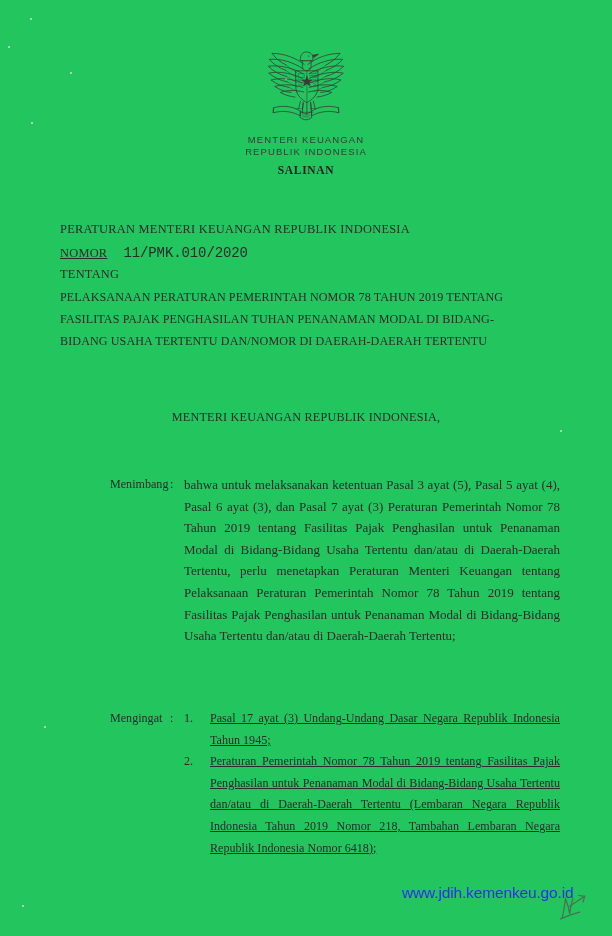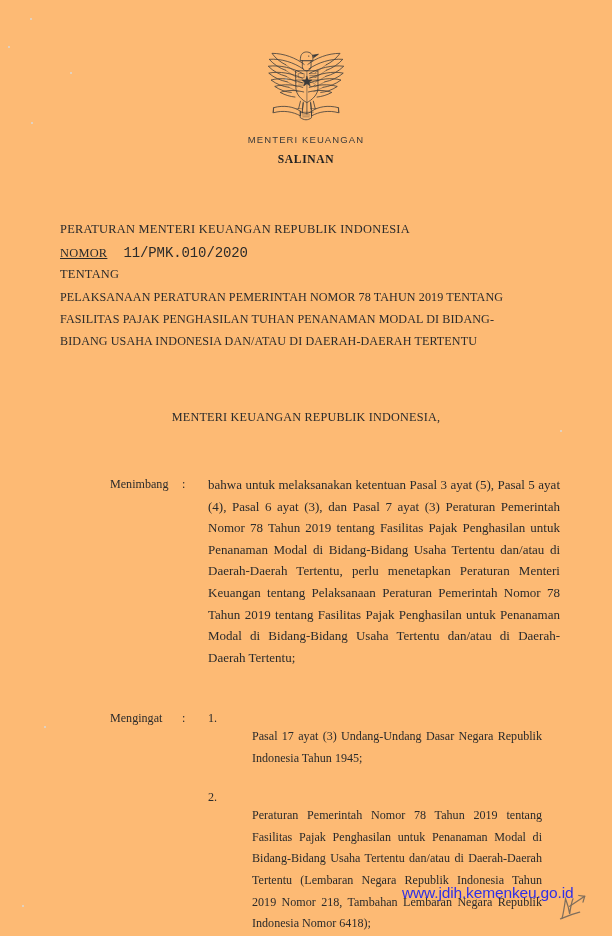--- a/index.html
+++ b/index.html
@@ -19,7 +19,7 @@
   .page {
     position: absolute;
     inset: 0;
-    background: #fdba74;
+    background: #22c55e;
   }
 
   

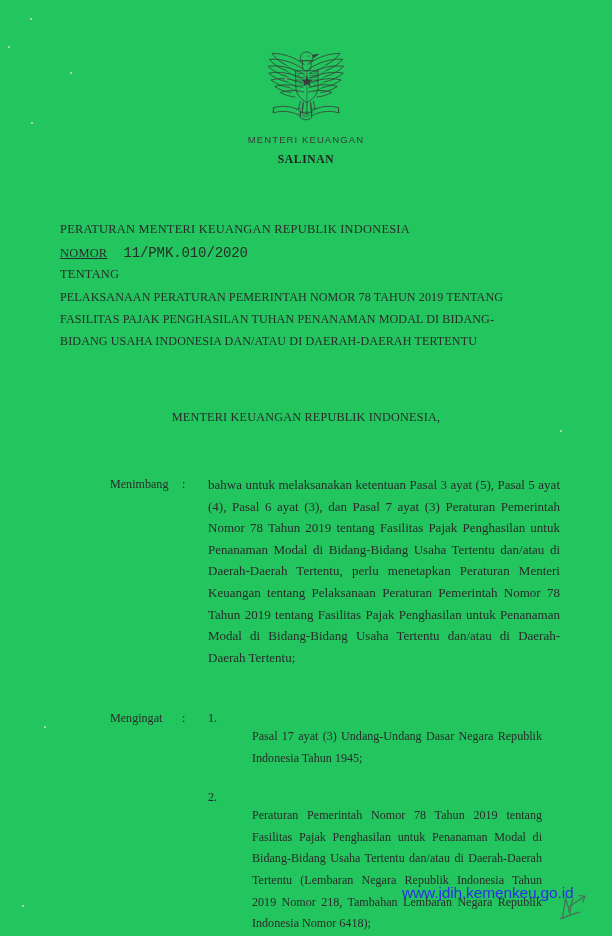--- a/index.html
+++ b/index.html
@@ -269,6 +269,7 @@
 
     <div class="ministry-line">
       <div>MENTERI KEUANGAN</div>
+      <div>REPUBLIK INDONESIA</div>
     </div>
 
     <div class="salinan">SALINAN</div>

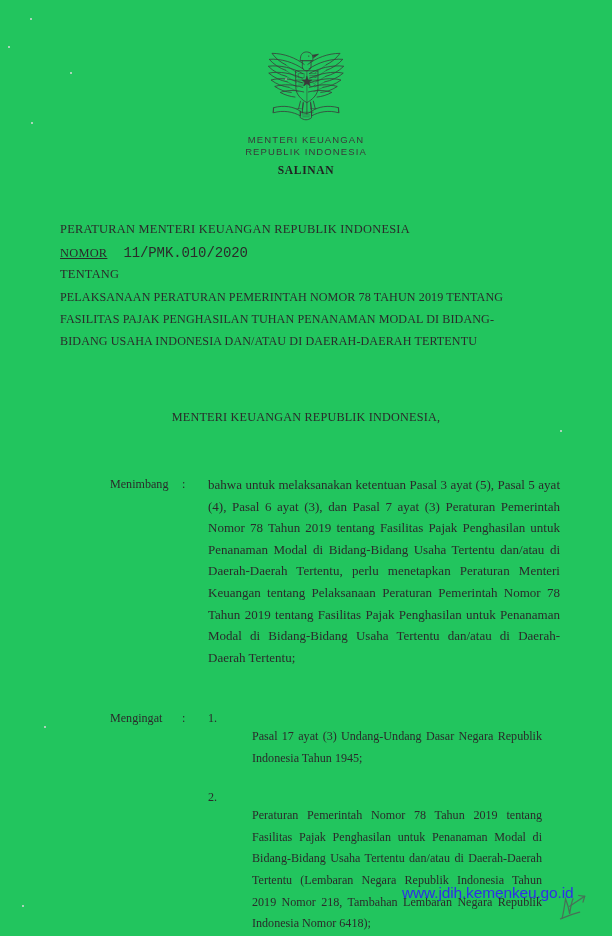--- a/index.html
+++ b/index.html
@@ -286,7 +286,7 @@
 
     <div class="title-wrap">PELAKSANAAN PERATURAN PEMERINTAH NOMOR 78 TAHUN 2019 TENTANG</div>
     <div class="title-wrap">FASILITAS PAJAK PENGHASILAN TUHAN PENANAMAN MODAL DI BIDANG-</div>
-    <div class="title-wrap">BIDANG USAHA INDONESIA DAN/ATAU DI DAERAH-DAERAH TERTENTU</div>
+    <div class="title-wrap">BIDANG USAHA TERTENTU DAN/NOMOR DI DAERAH-DAERAH TERTENTU</div>
   </div>
 
   <div class="preamble menteri">MENTERI KEUANGAN REPUBLIK INDONESIA,</div>

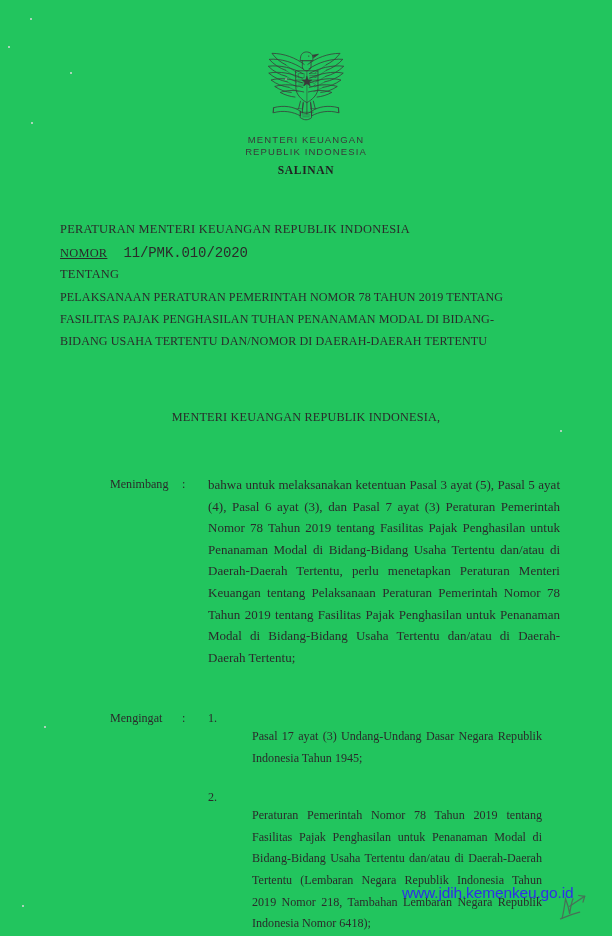--- a/index.html
+++ b/index.html
@@ -108,7 +108,6 @@
     display: flex;
     left: 110px;
     width: 450px;
-    gap: 12px;
   }
   .clause-label {
     width: 60px;

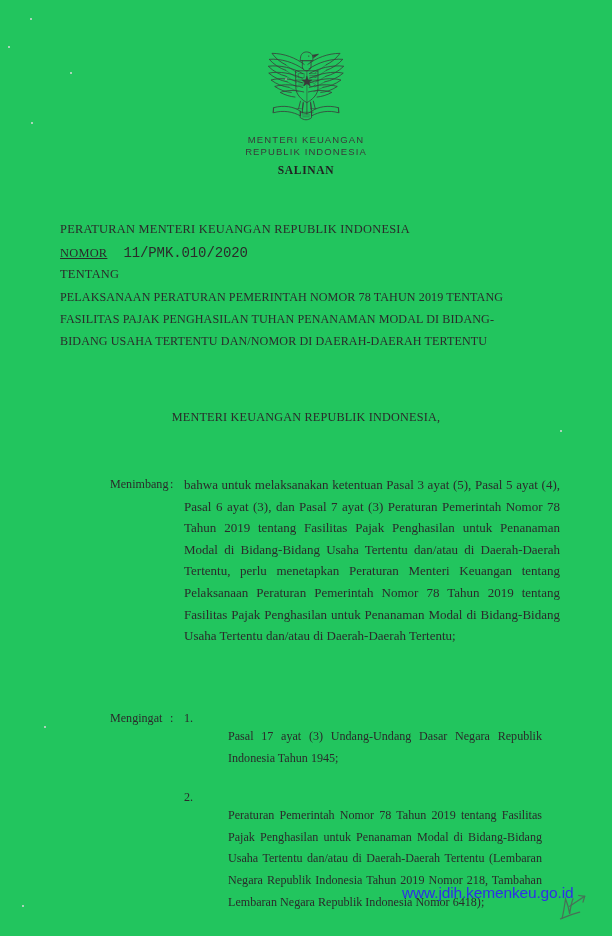--- a/index.html
+++ b/index.html
@@ -157,7 +157,7 @@
     text-justify: inter-word;
     color: #2b2b2b;
   }
-  .numitem-text p { margin: 18px; text-align-last: left; }
+  .numitem-text p { margin: 0; text-align-last: left; text-decoration: underline; }
 
   
   .watermark {

